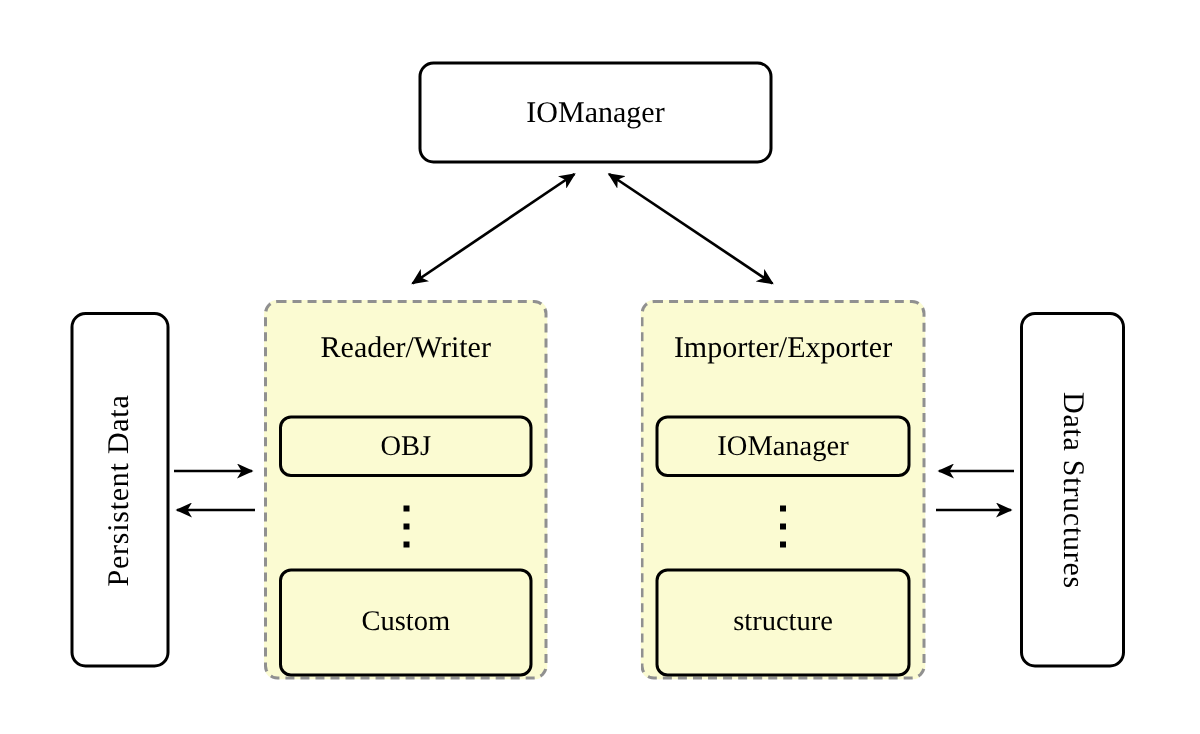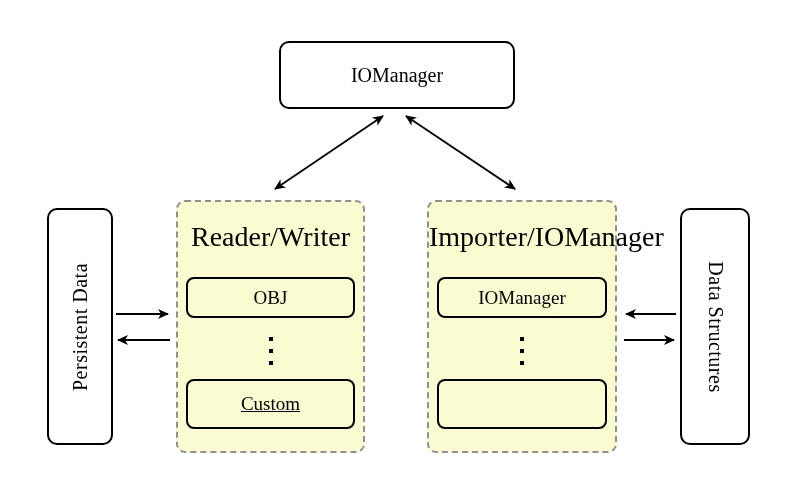--- a/index.html
+++ b/index.html
@@ -73,7 +73,7 @@
     left: 0; right: 0;
     top: 19px;
     text-align: center;
-    font-size: 28px;
+    font-size: 20px;
     white-space: nowrap;
   }
   .item {

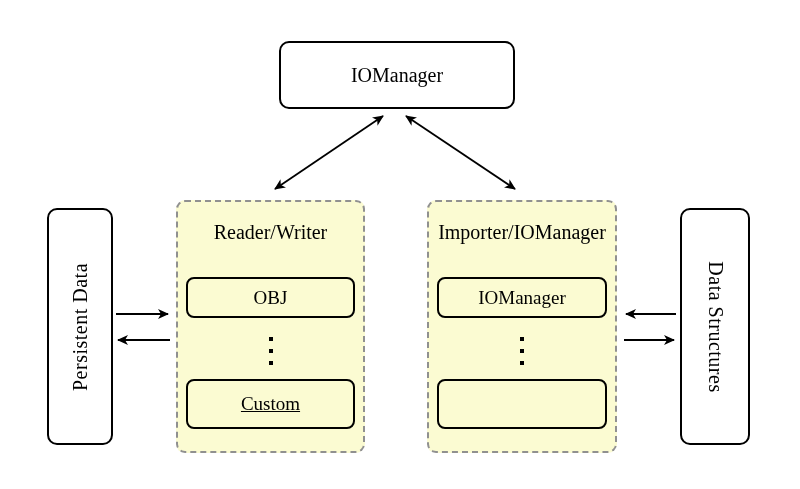--- a/index.html
+++ b/index.html
@@ -153,7 +153,7 @@
   </div>
 
   <div class="group group-ie">
-    <div class="group-title">Importer/IOManager</div>
+    <div class="group-title">Importer/Exporter</div>
     <div class="item item-top">
       <span>IOManager</span>
     </div>

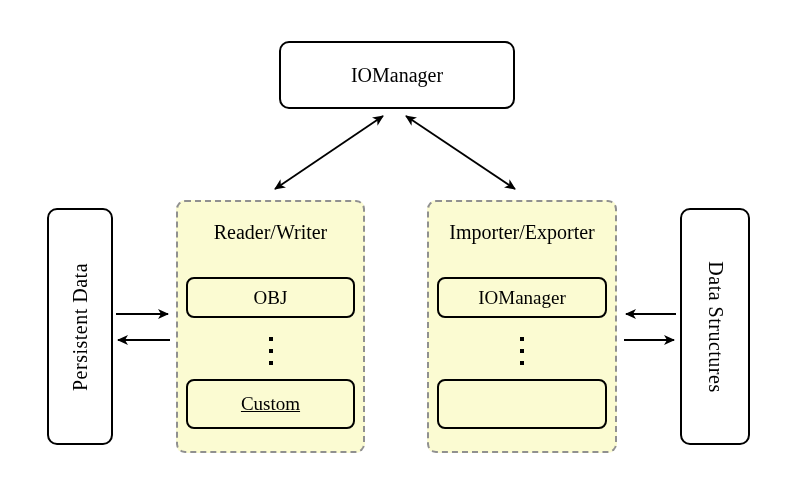--- a/index.html
+++ b/index.html
@@ -90,7 +90,7 @@
     line-height: 24px;
   }
   .item-top    { top: 75px;  height: 41px; }
-  .item-bottom { top: 177px; height: 50px; text-decoration: underline; }
+  .item-bottom { top: 177px; height: 72px; }
   .dots {
     position: absolute;
     left: 0; right: 0;

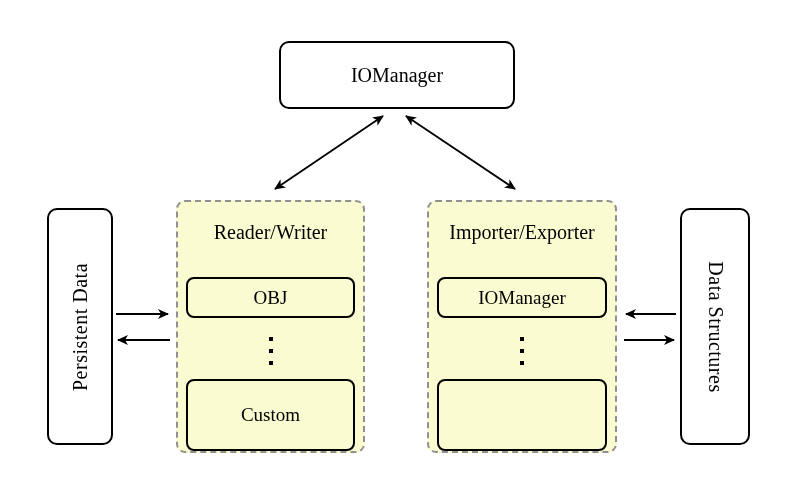--- a/index.html
+++ b/index.html
@@ -163,6 +163,7 @@
         <i></i>
       </div>
     <div class="item item-bottom">
+      <span>structure</span>
     </div>
   </div>
 

